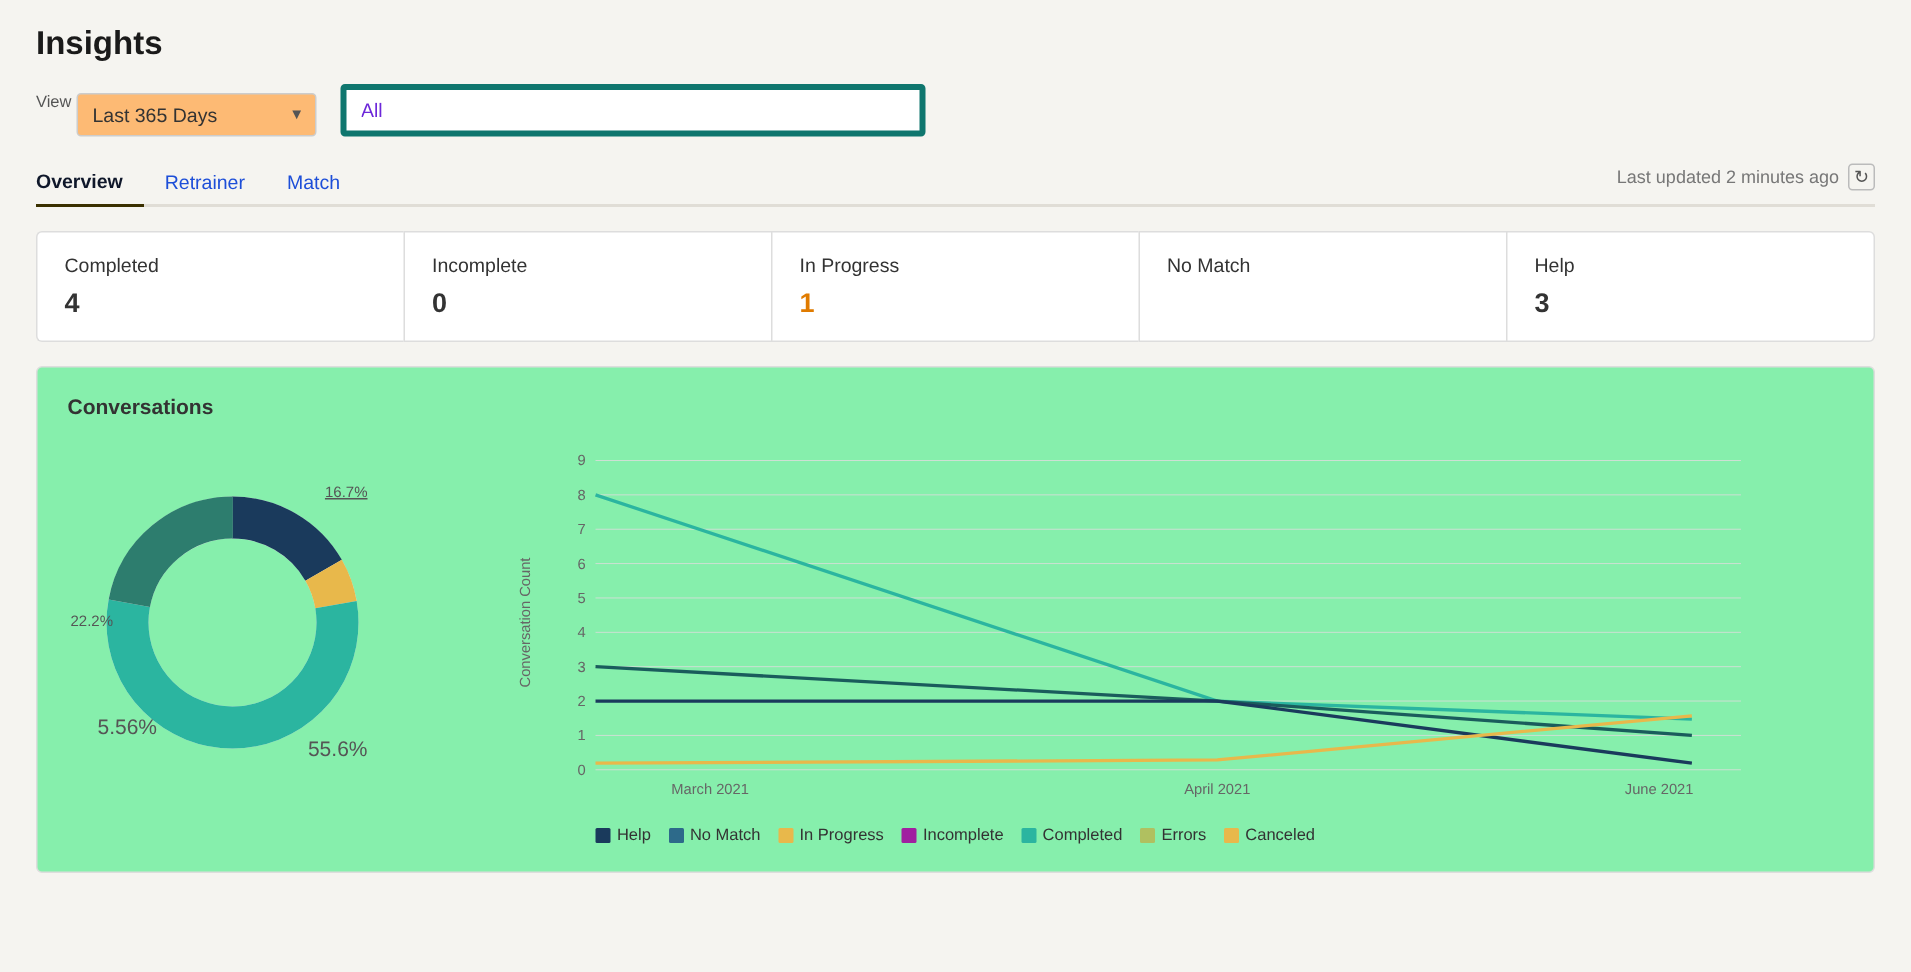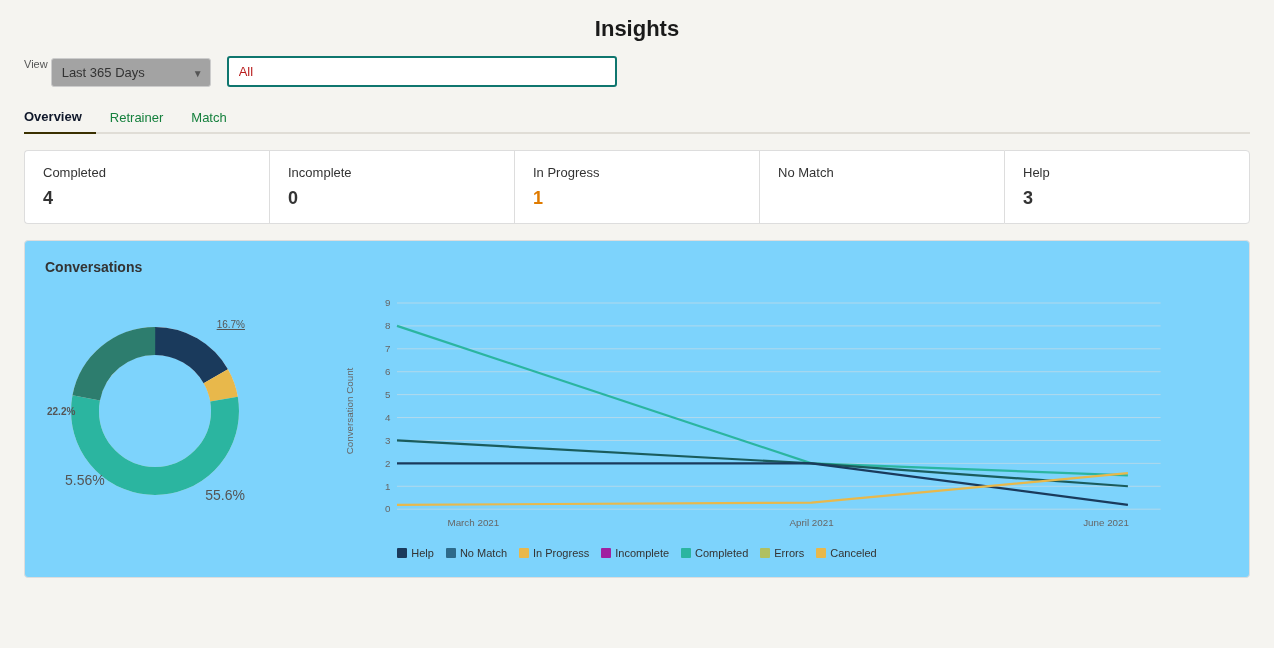--- a/index.html
+++ b/index.html
@@ -19,7 +19,6 @@
       font-weight: 700;
       color: #1a1a1a;
       margin-bottom: 14px;
-      text-align: center;
     }
     .controls-row {
       display: flex;

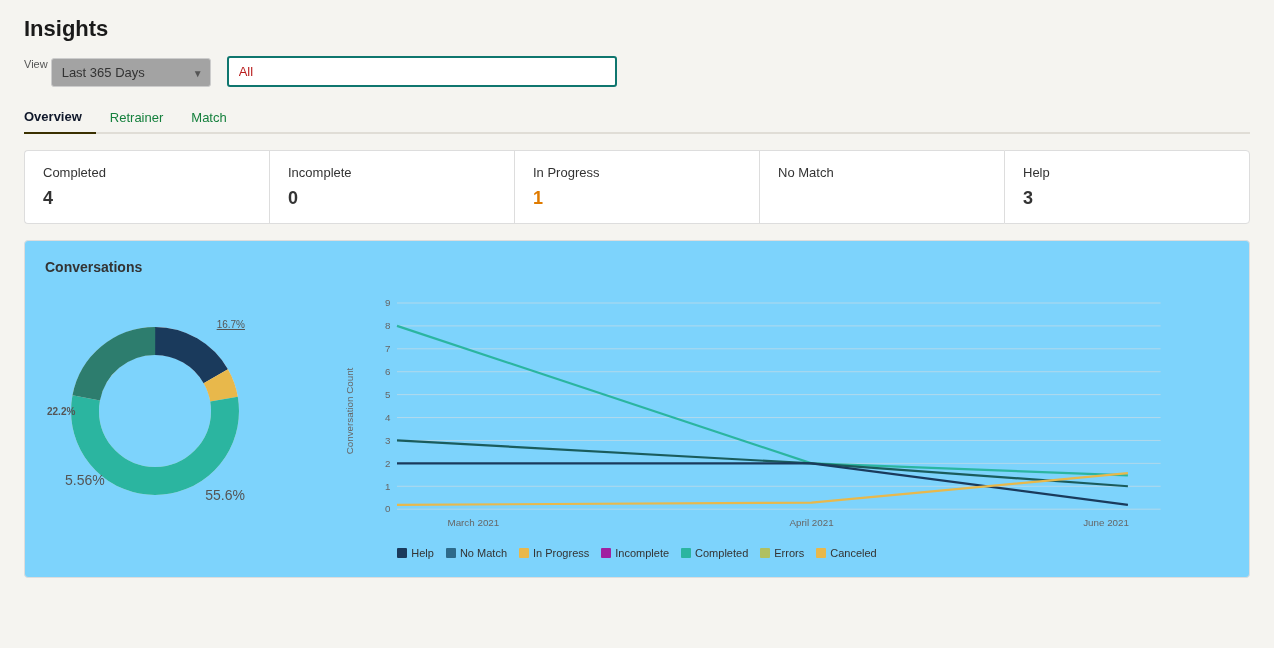--- a/index.html
+++ b/index.html
@@ -41,7 +41,7 @@
     }
     .view-select {
       appearance: none;
-      background: #a3a3a3;
+      background: #fdba74;
       border: 1px solid #ccc;
       border-radius: 3px;
       padding: 6px 36px 6px 10px;

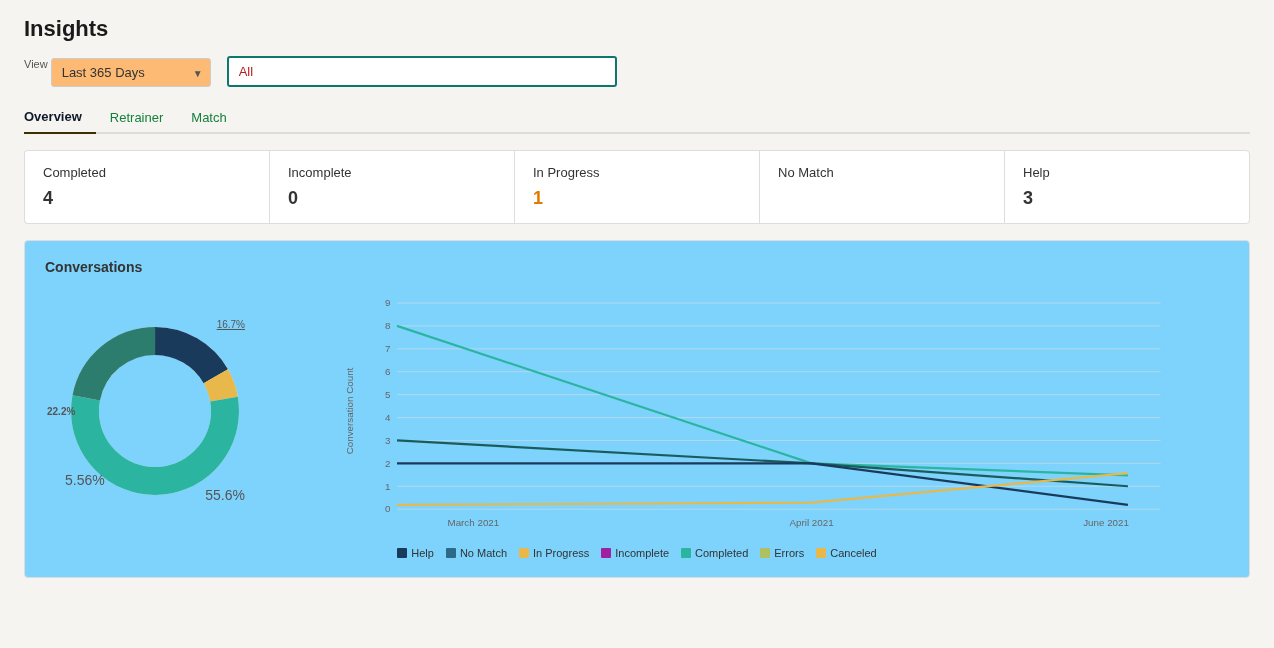--- a/index.html
+++ b/index.html
@@ -60,11 +60,11 @@
       color: #555;
     }
     .skills-input {
-      border: 2px solid #0f766e;
+      border: 4px solid #0f766e;
       border-radius: 3px;
       padding: 6px 10px;
       font-size: 13px;
-      color: #b91c1c;
+      color: #6d28d9;
       width: 390px;
       background: #fff;
     }

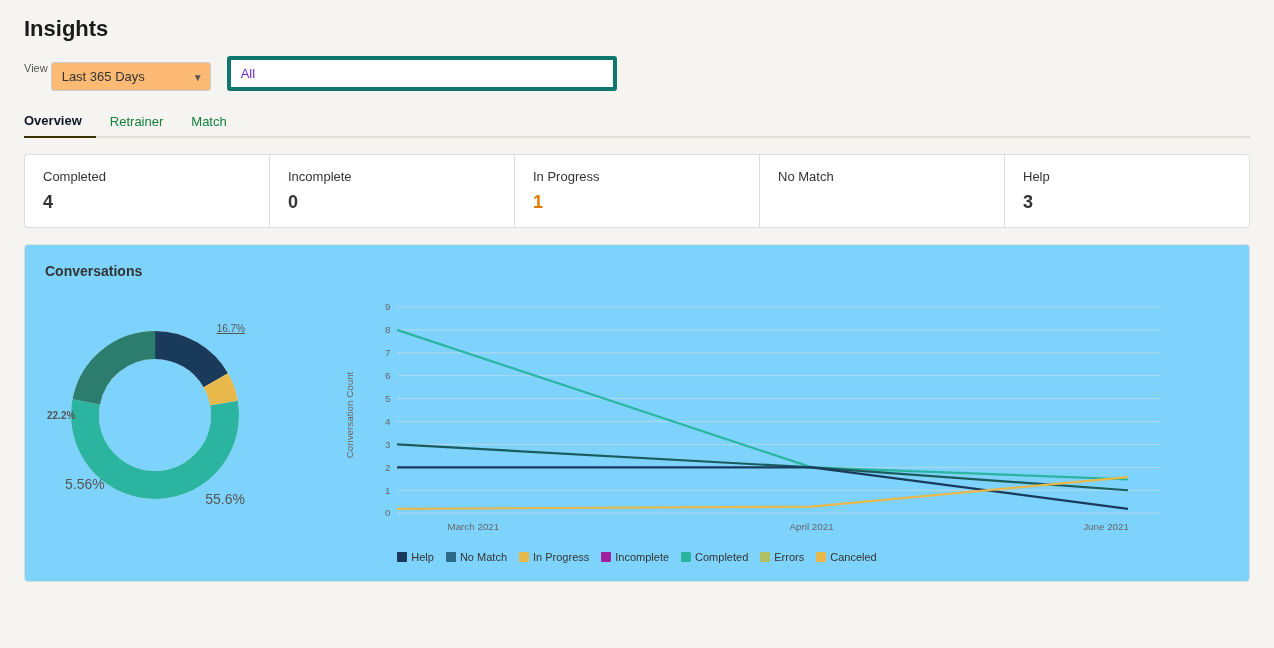--- a/index.html
+++ b/index.html
@@ -79,7 +79,7 @@
       padding: 8px 14px;
       cursor: pointer;
       font-size: 13px;
-      color: #15803d;
+      color: #1d4ed8;
       text-decoration: none;
       position: relative;
       margin-bottom: -2px;

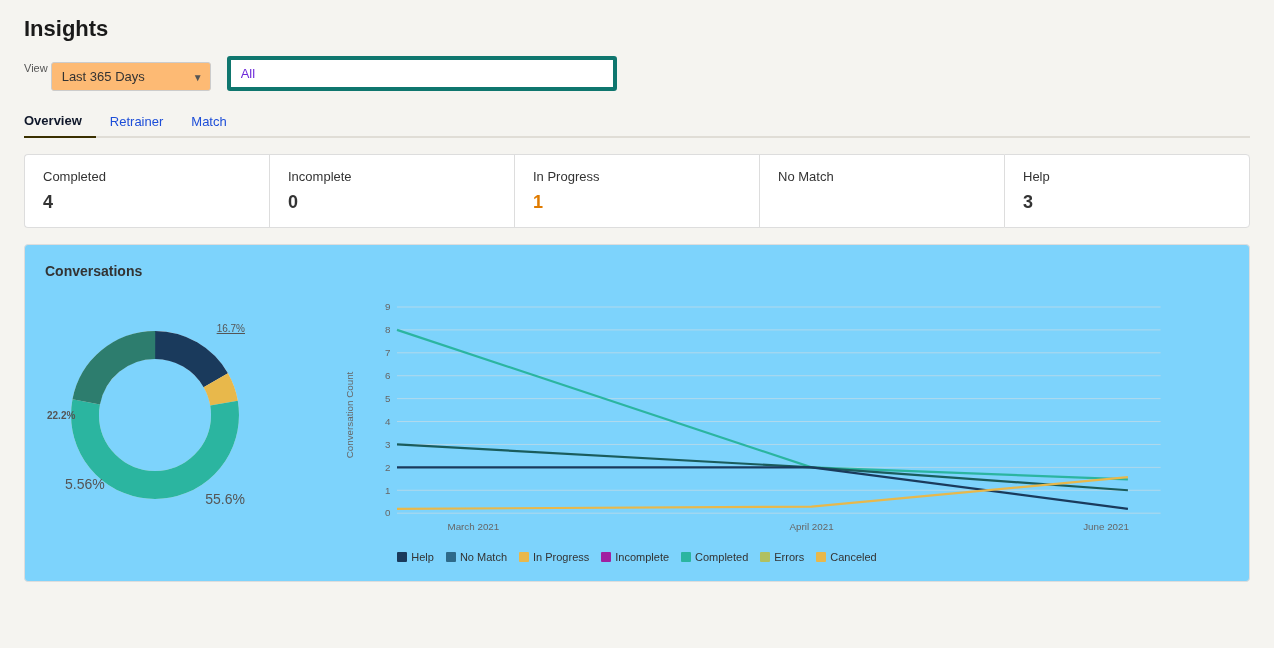--- a/index.html
+++ b/index.html
@@ -228,6 +228,10 @@
     <a class="nav-tab active">Overview</a>
     <a class="nav-tab">Retrainer</a>
     <a class="nav-tab">Match</a>
+    <div class="last-updated">
+      <span>Last updated 2 minutes ago</span>
+      <div class="refresh-icon">↻</div>
+    </div>
   </div>
 
   <div class="stat-cards">

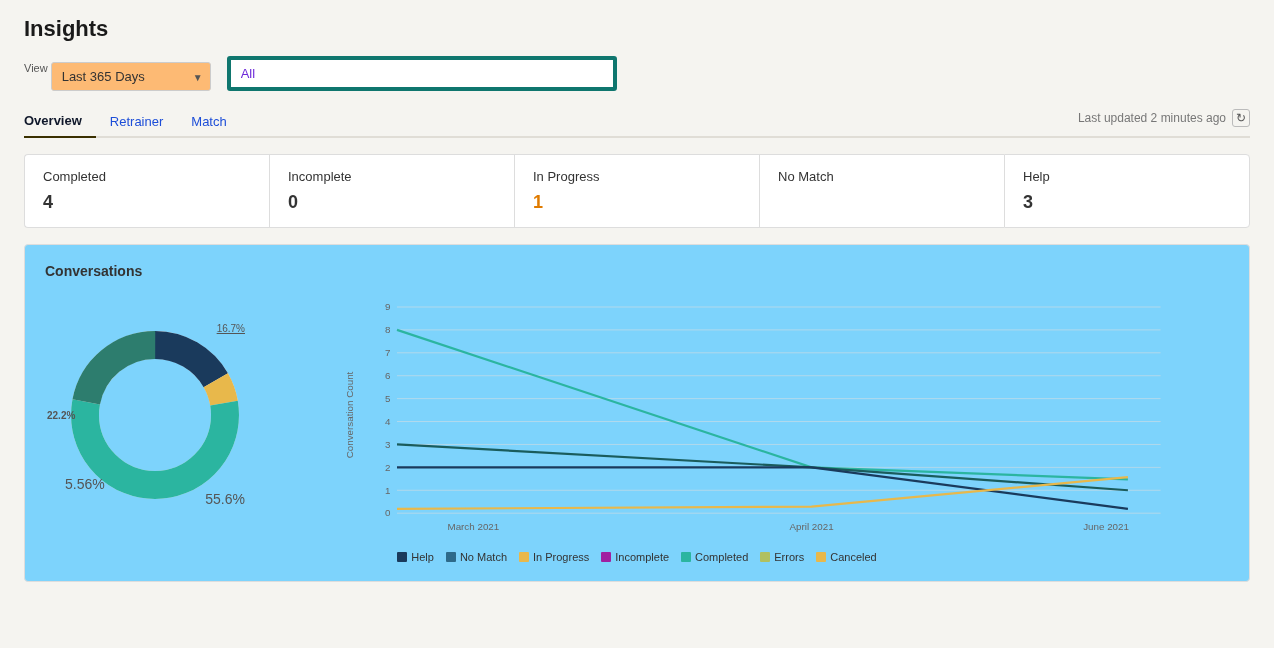--- a/index.html
+++ b/index.html
@@ -148,7 +148,7 @@
       color: #e07b00;
     }
     .conversations-card {
-      background: #7dd3fc;
+      background: #86efac;
       border: 1px solid #ddd;
       border-radius: 4px;
       padding: 18px 20px;

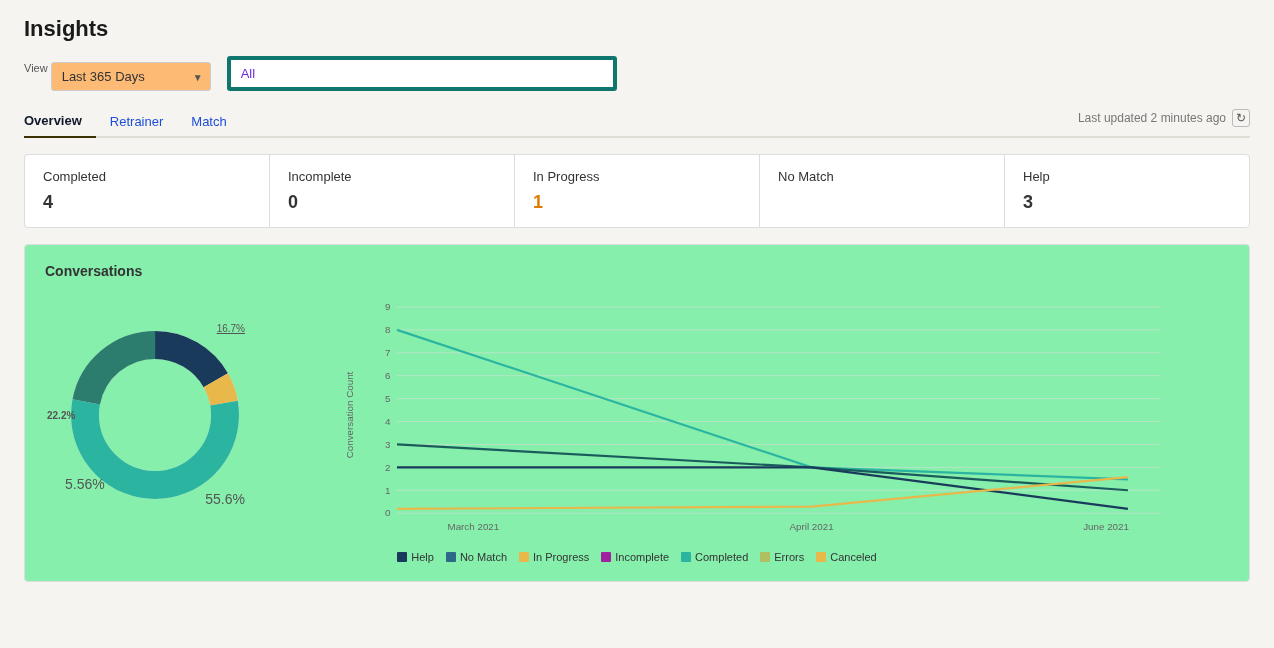--- a/index.html
+++ b/index.html
@@ -275,7 +275,7 @@
         </svg>
 
         <div style="position:absolute; top:8px; right:20px; font-size:10px; color:#555;text-decoration:underline;">16.7%</div>
-        <div style="position:absolute; top:50%; left:2px; transform:translateY(-50%); font-size:10px; color:#555;font-weight:bold;">22.2%</div>
+        <div style="position:absolute; top:50%; left:2px; transform:translateY(-50%); font-size:10px; color:#555;">22.2%</div>
         <div style="position:absolute; bottom:23px; left:20px; font-size:14px; color:#555;">5.56%</div>
         <div style="position:absolute; bottom:8px; right:20px; font-size:14px; color:#555;">55.6%</div>
       </div>

